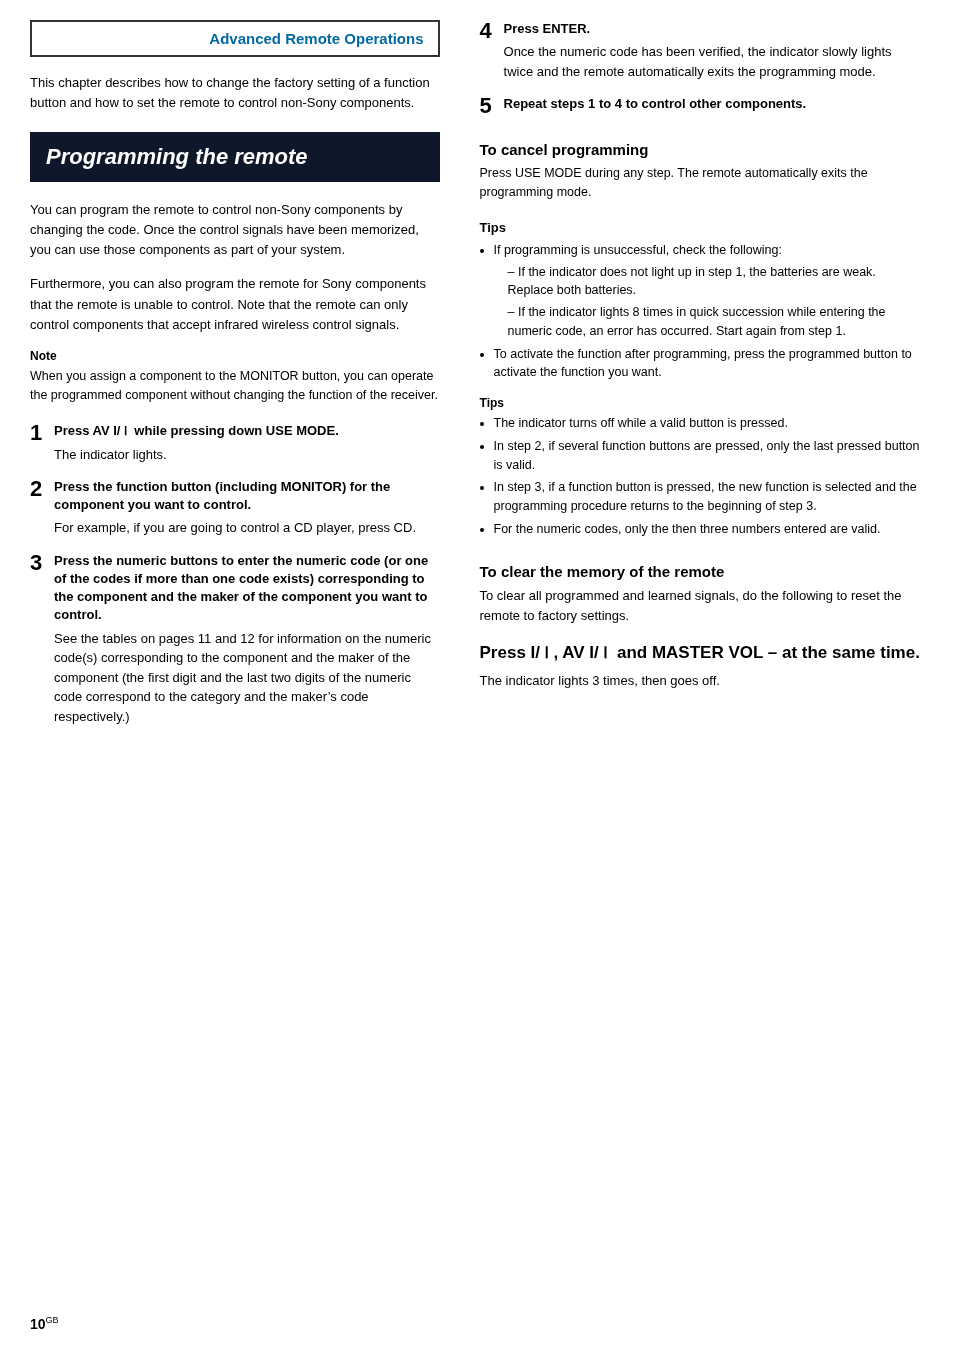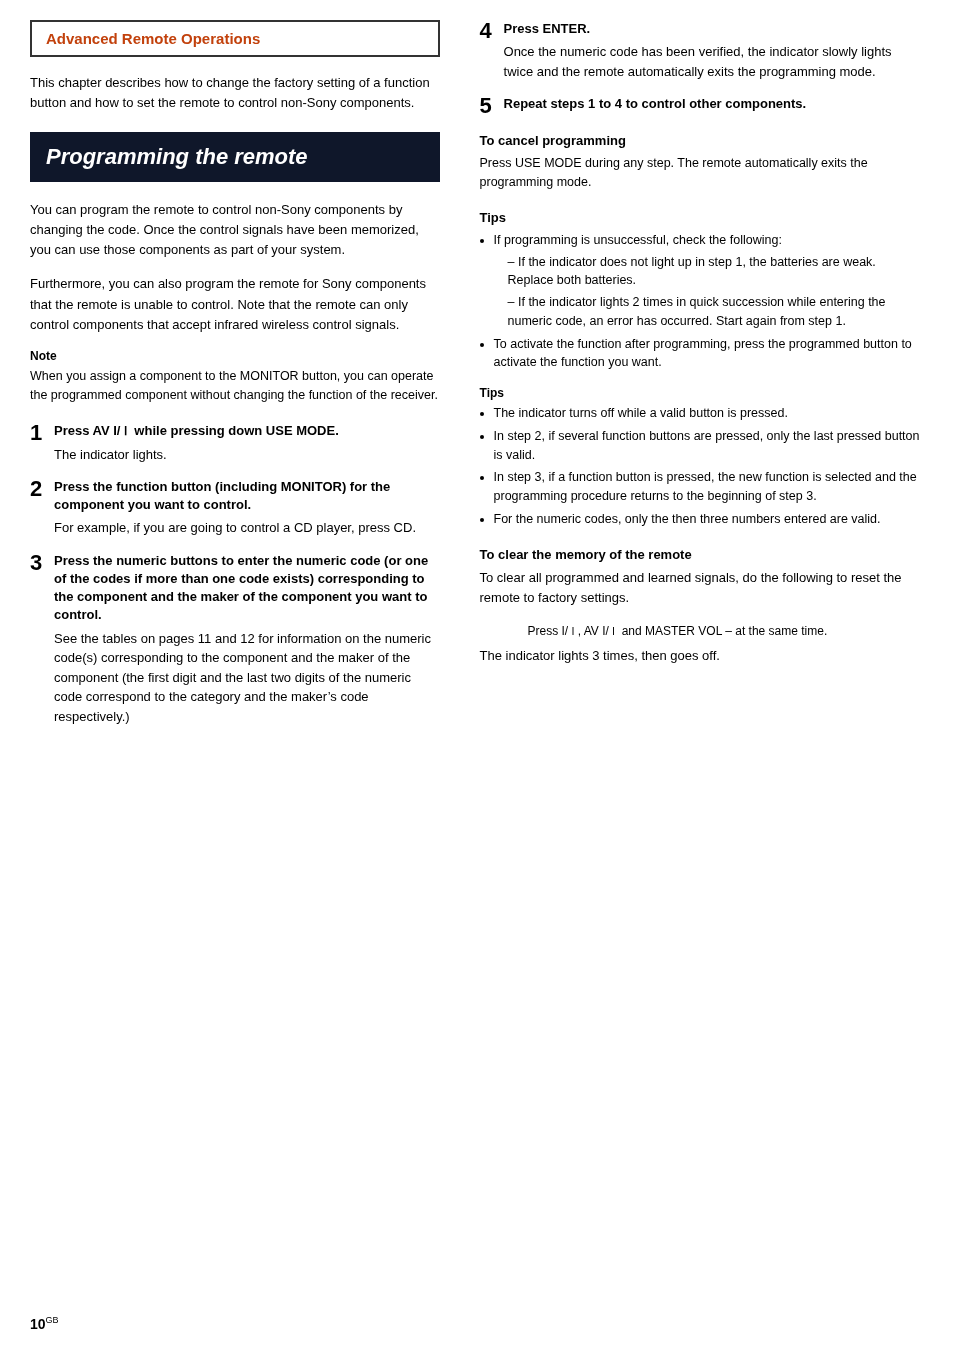--- a/index.html
+++ b/index.html
@@ -45,8 +45,8 @@
     .header-box h1 {
       font-size: 15px;
       font-weight: bold;
-      text-align: left;
-      color: #c2410c;
+      text-align: right;
+      color: #0369a1;
     }
 
     .intro-text {

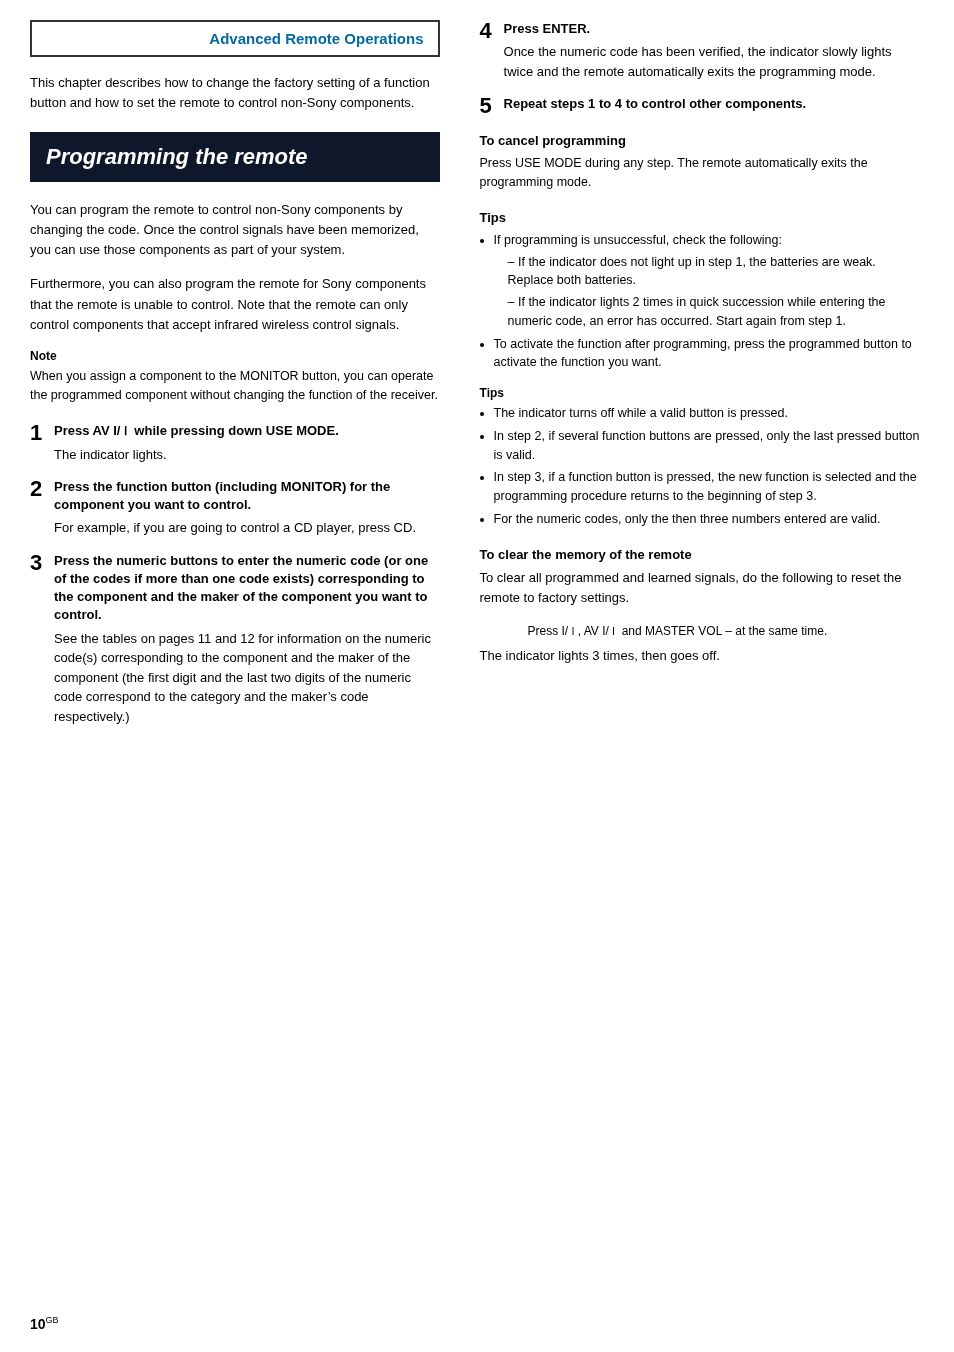--- a/index.html
+++ b/index.html
@@ -124,9 +124,9 @@
 
     .subsection-title {
       font-weight: bold;
-      font-size: 13px;
+      font-size: 15px;
       margin-bottom: 6px;
-      margin-top: 16px;
+      margin-top: 24px;
     }
 
     .tips-section {

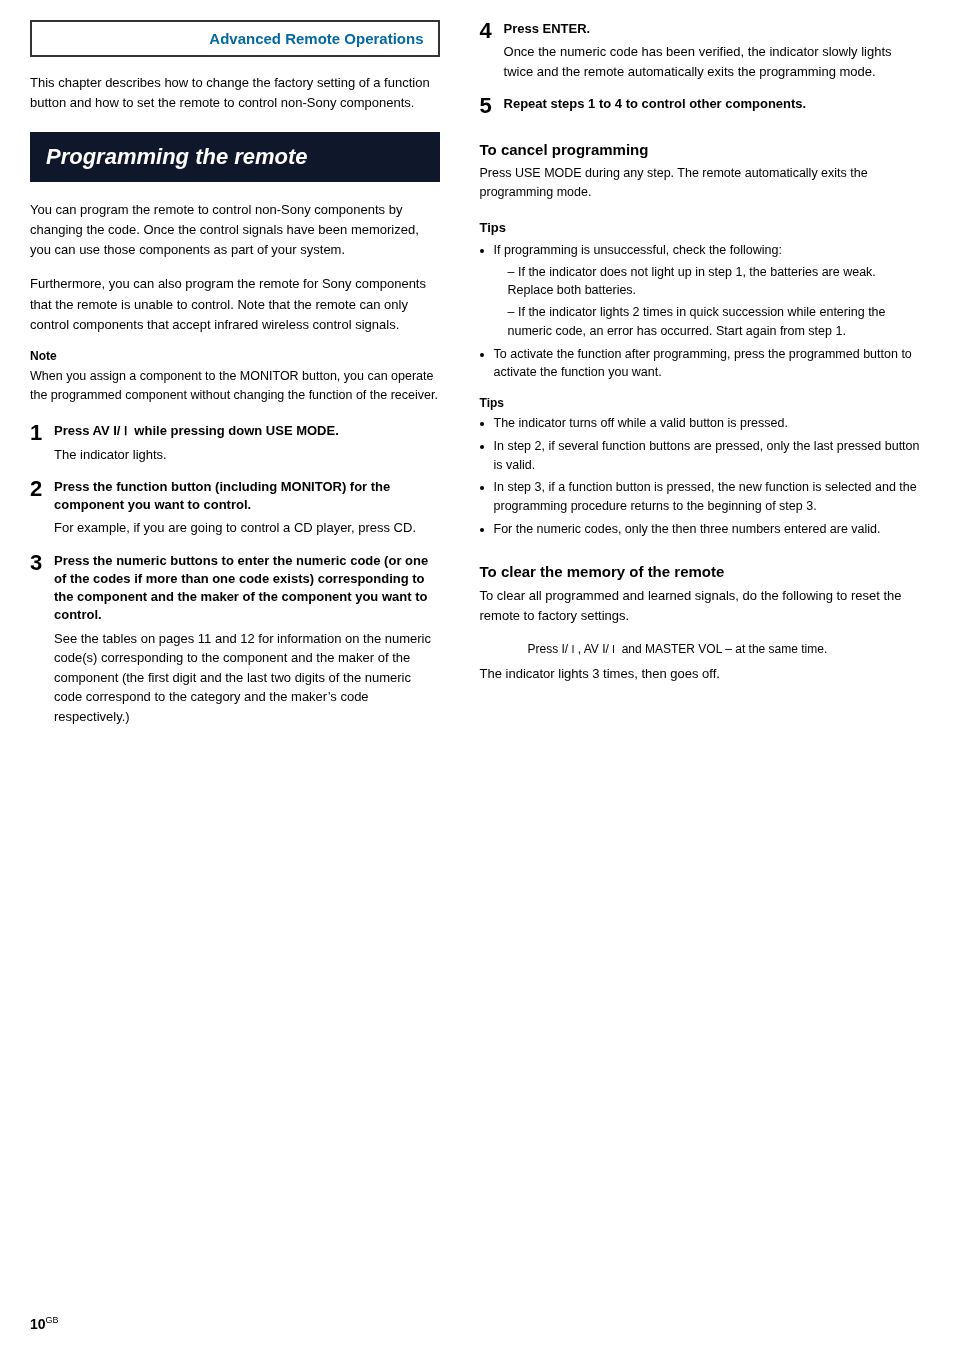--- a/index.html
+++ b/index.html
@@ -268,7 +268,7 @@
           <span>If programming is unsuccessful, check the following:</span>
           <ul class="sub-bullet-list">
             <li>If the indicator does not light up in step 1, the batteries are weak. Replace both batteries.</li>
-            <li>If the indicator lights 2 times in quick succession while entering the numeric code, an error has occurred. Start again from step 1.</li>
+            <li>If the indicator lights 8 times in quick succession while entering the numeric code, an error has occurred. Start again from step 1.</li>
           </ul>
         </li>
         <li>To activate the function after programming, press the programmed button to activate the function you want.</li>

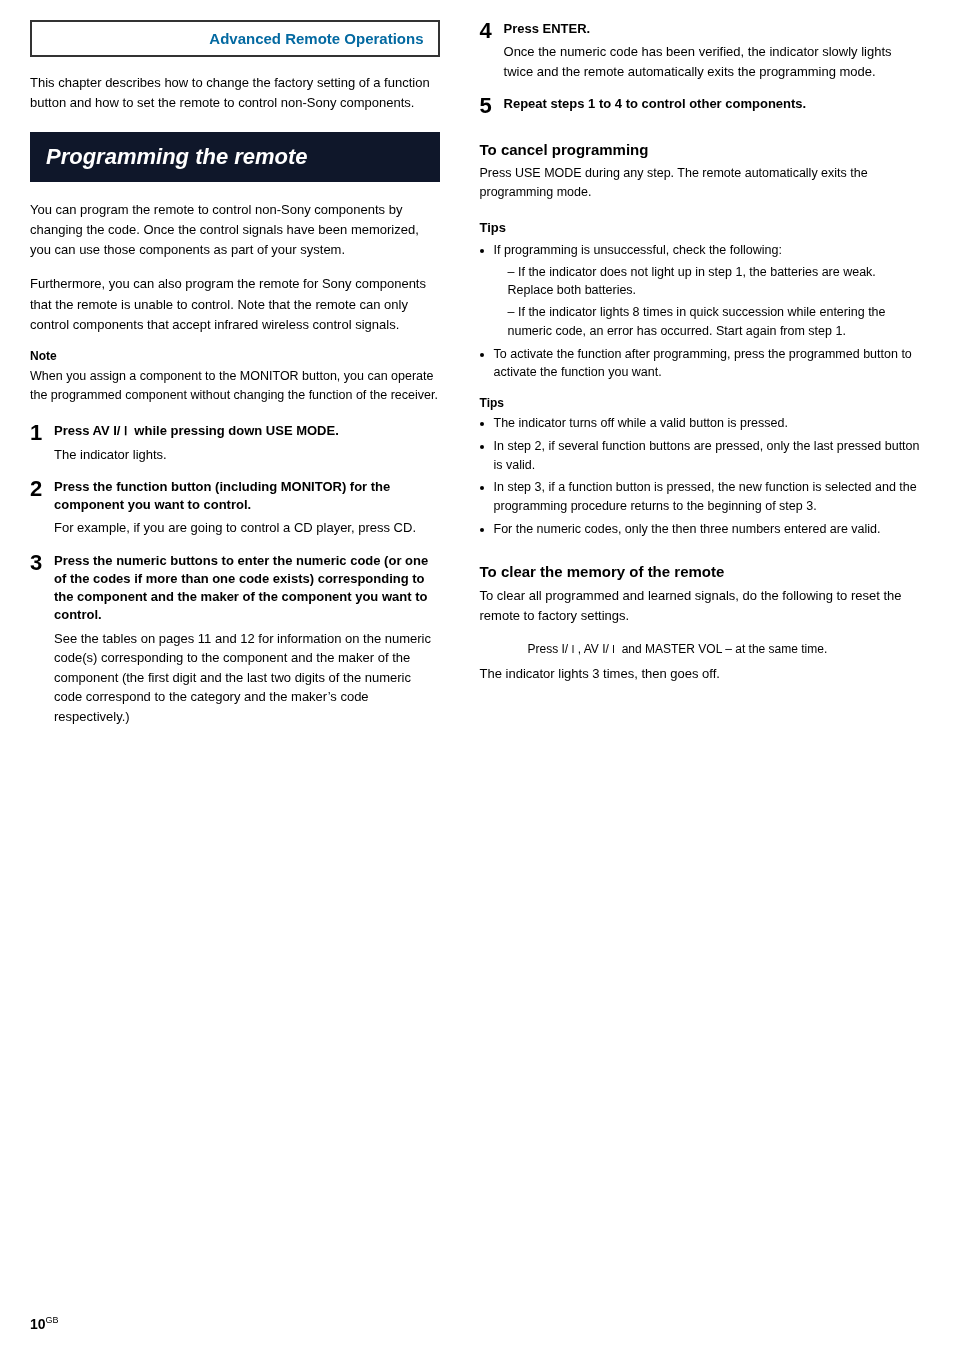--- a/index.html
+++ b/index.html
@@ -171,11 +171,10 @@
     }
 
     .clear-memory-bold {
-      font-weight: normal;
-      font-size: 12px;
+      font-weight: bold;
+      font-size: 17px;
       line-height: 1.5;
       margin-bottom: 6px;
-      margin-left: 48px;
     }
 
     .page-footer {

